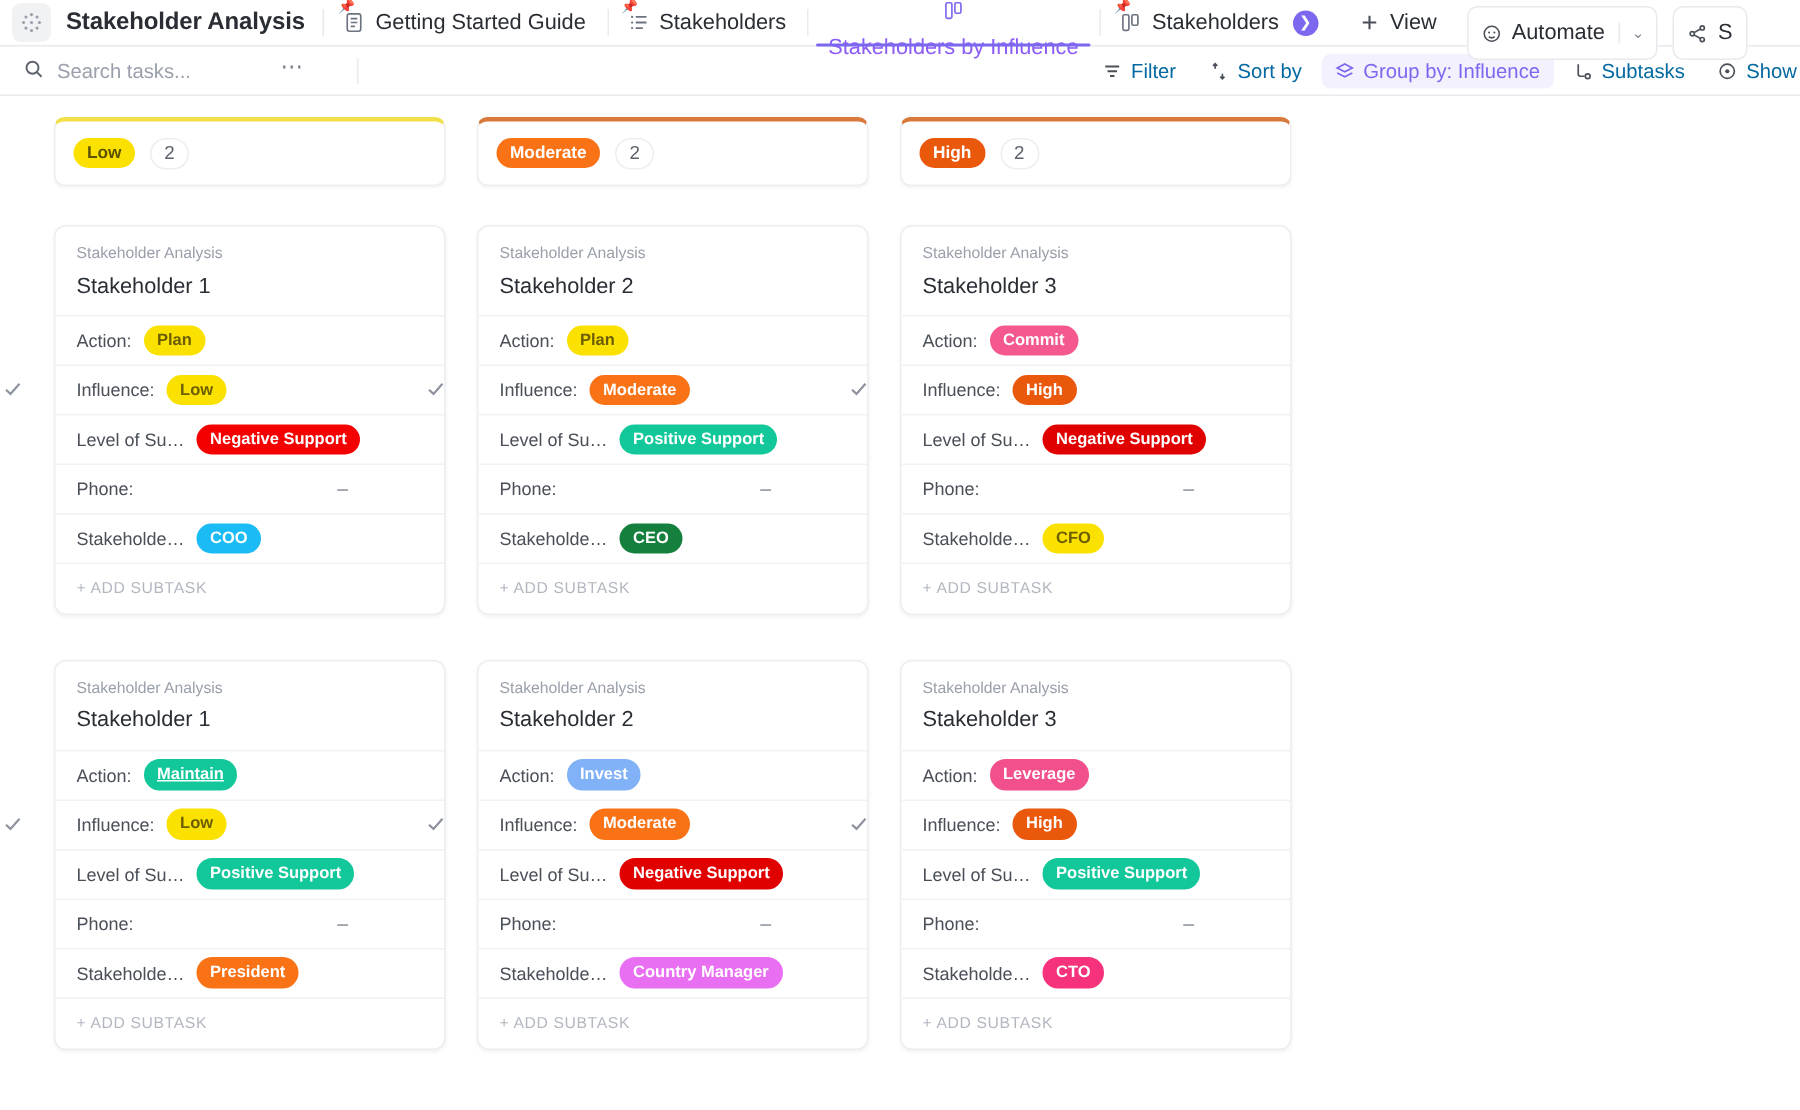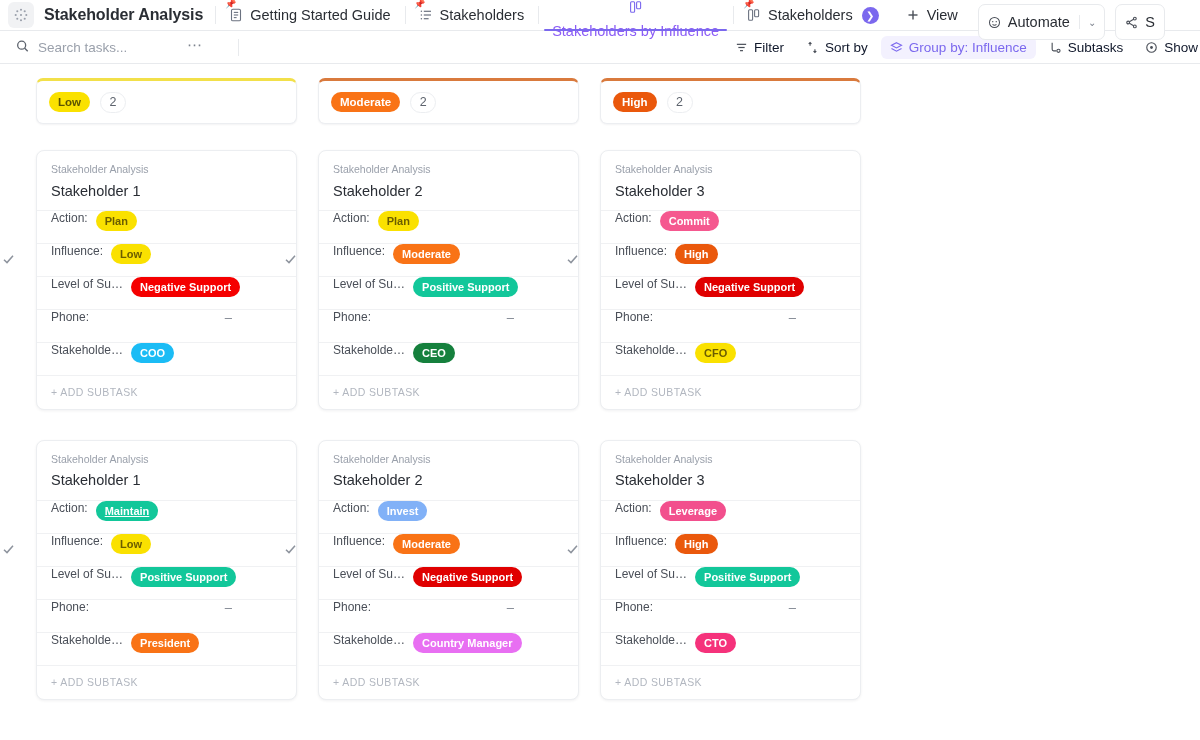--- a/index.html
+++ b/index.html
@@ -132,7 +132,7 @@
     padding: 4px 9px;
     border-radius: 6px;
     font-size: 13.5px;
-    color: #0f172a;
+    color: #0369a1;
     cursor: pointer;
     white-space: nowrap;
   }

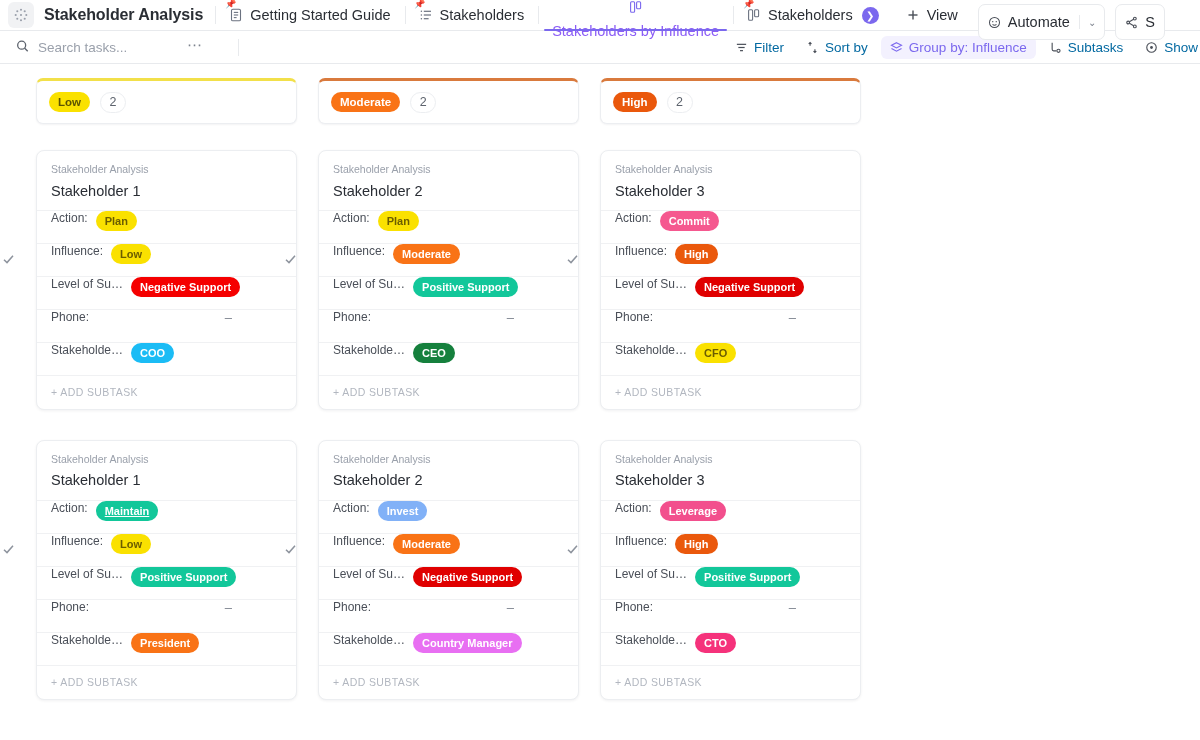--- a/index.html
+++ b/index.html
@@ -236,7 +236,7 @@
   }
   .field {
     display: flex;
-    align-items: flex-start;
+    align-items: center;
     height: 33px;
     padding: 0 10px 0 14px;
     border-top: 1px solid #f0f1f3;

